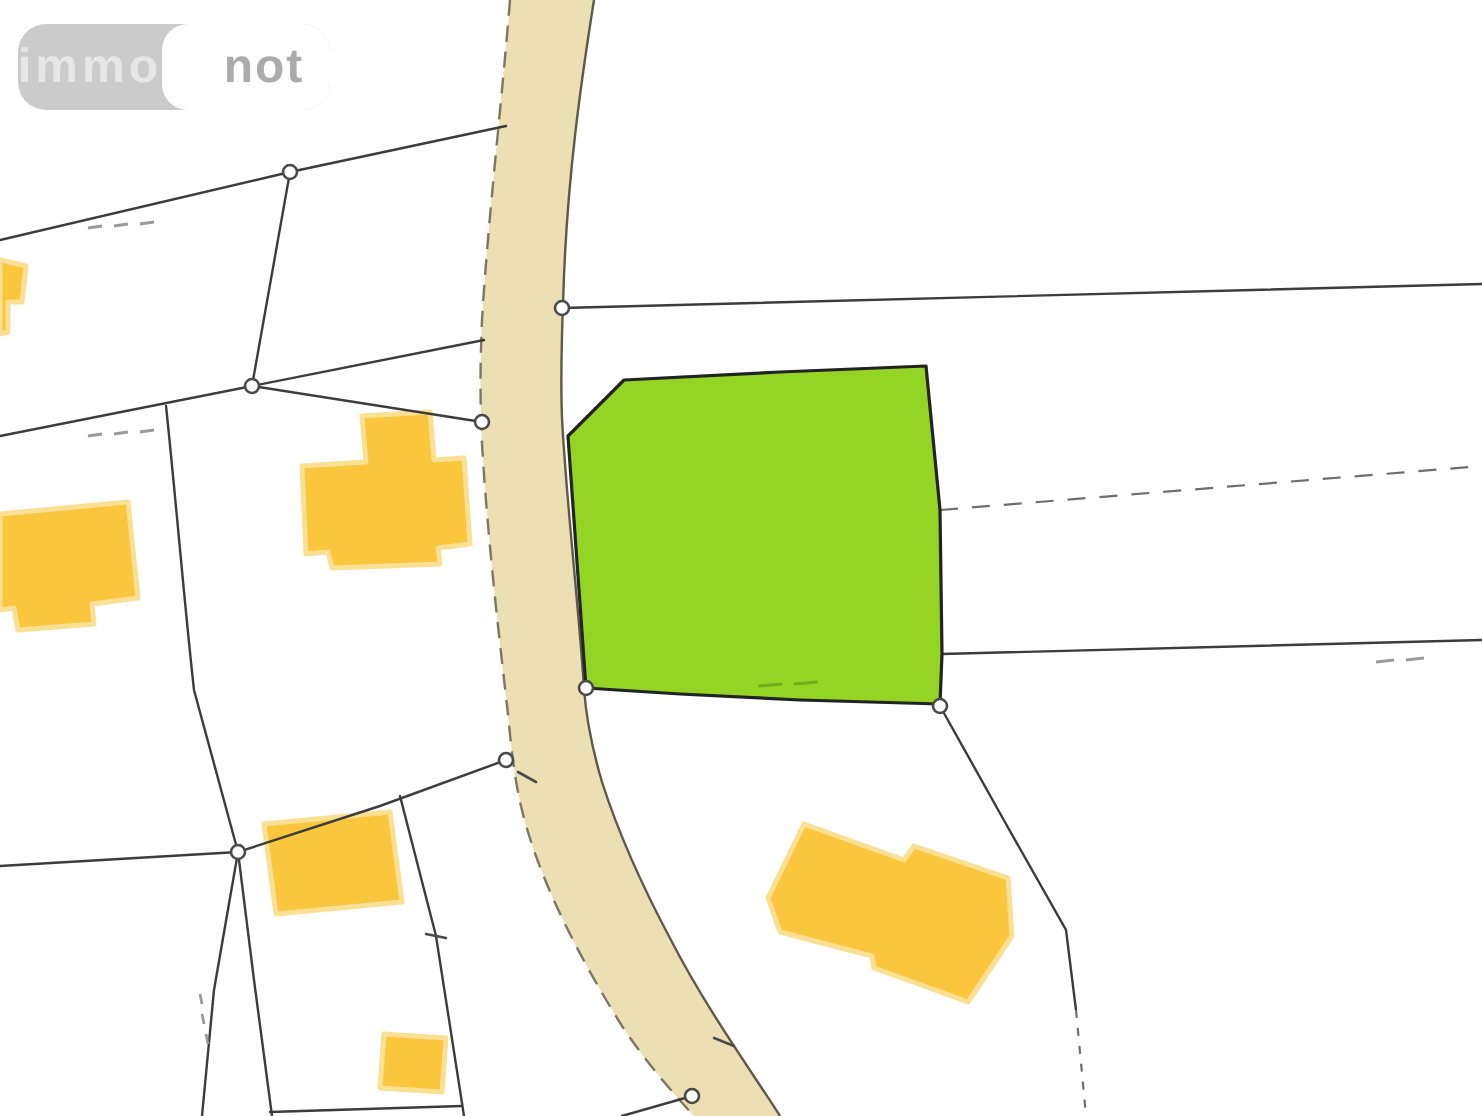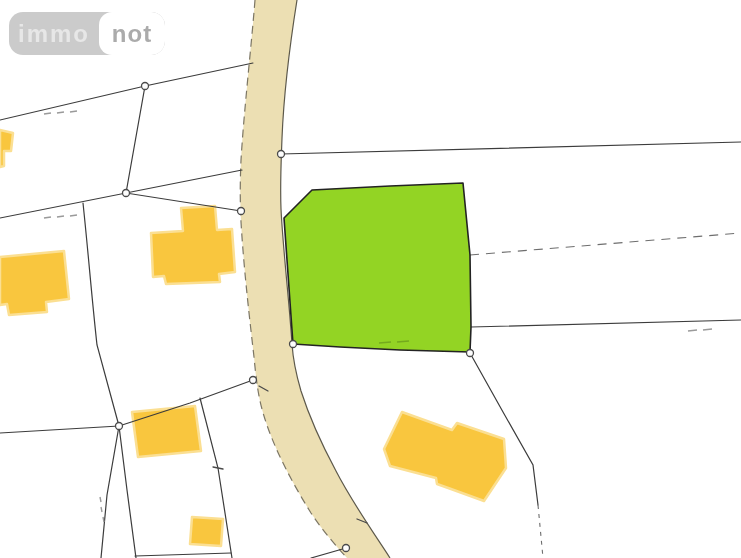--- a/index.html
+++ b/index.html
@@ -109,7 +109,7 @@
 
   <div class="logo" style="background-color: rgb(203, 203, 203);">
     <span class="logo-immo" style="color: rgb(231, 231, 231);">immo</span>
-    <span class="logo-not" style="background-color: rgb(255, 255, 255); color: rgb(171, 171, 171);">not</span>
+    <span class="logo-not" style="background-color: rgb(255, 255, 255); color: rgb(171, 171, 171); padding-left: 18px;">not</span>
   </div>
 
 </div>

